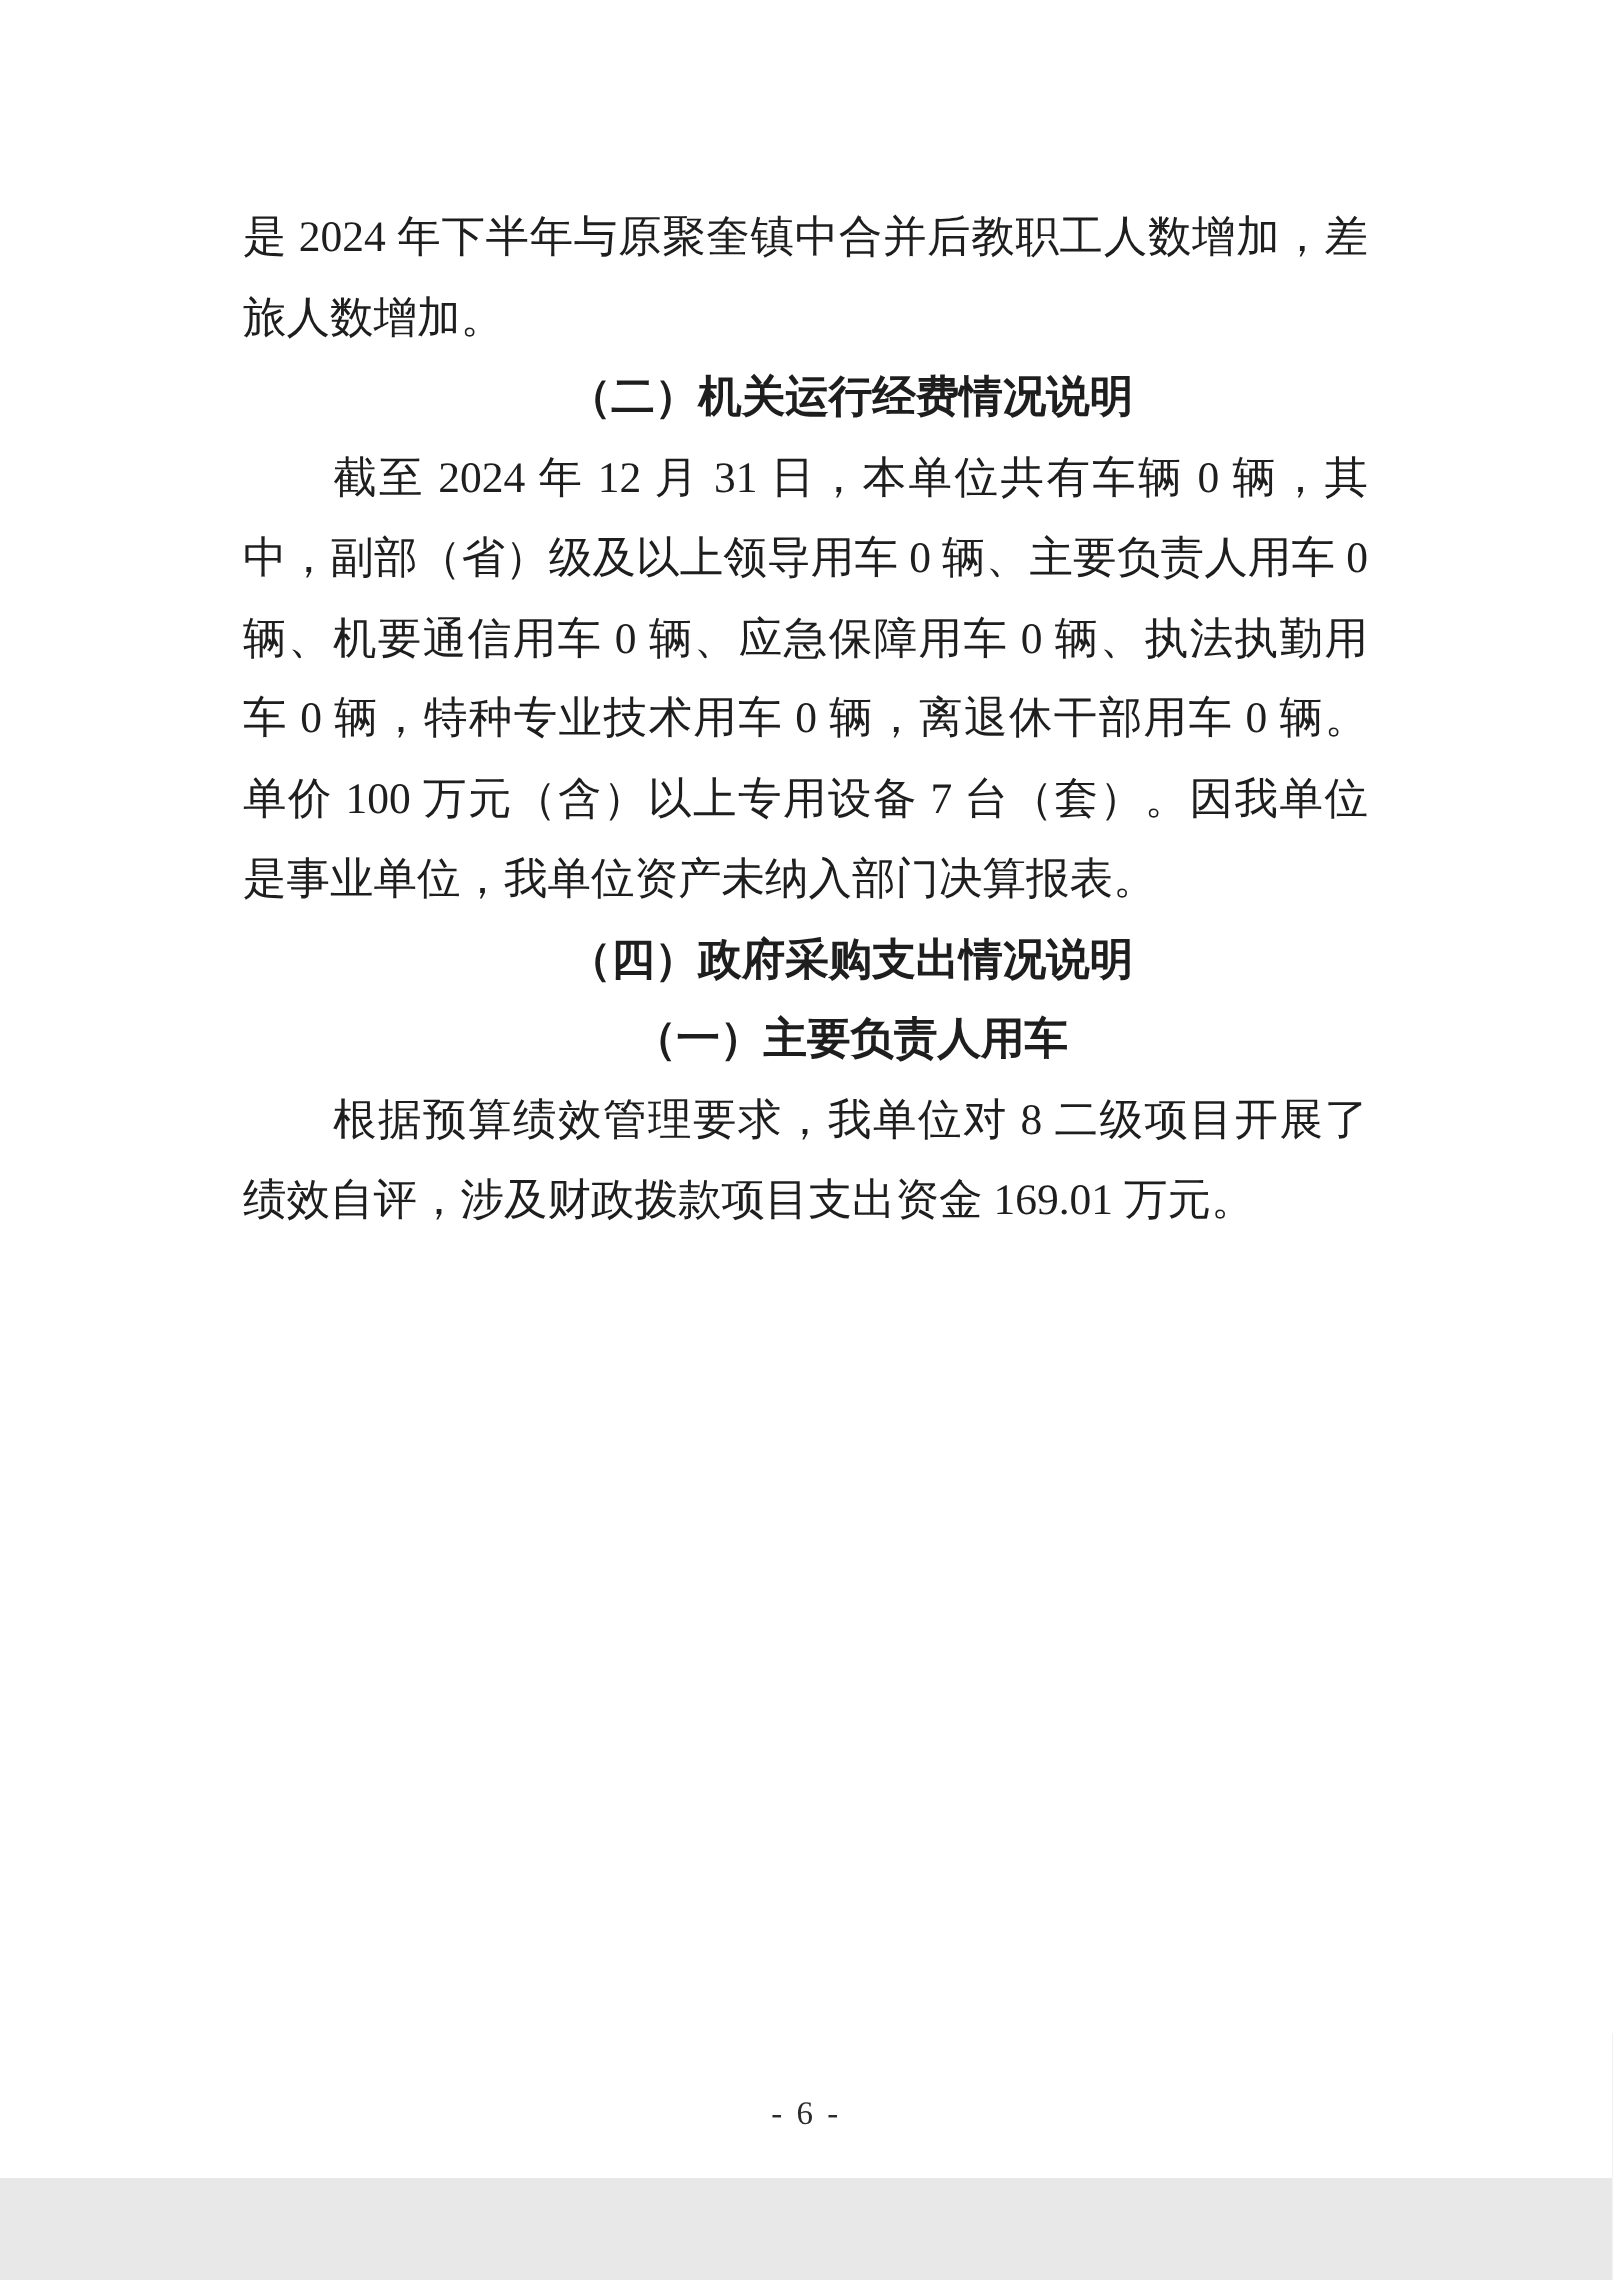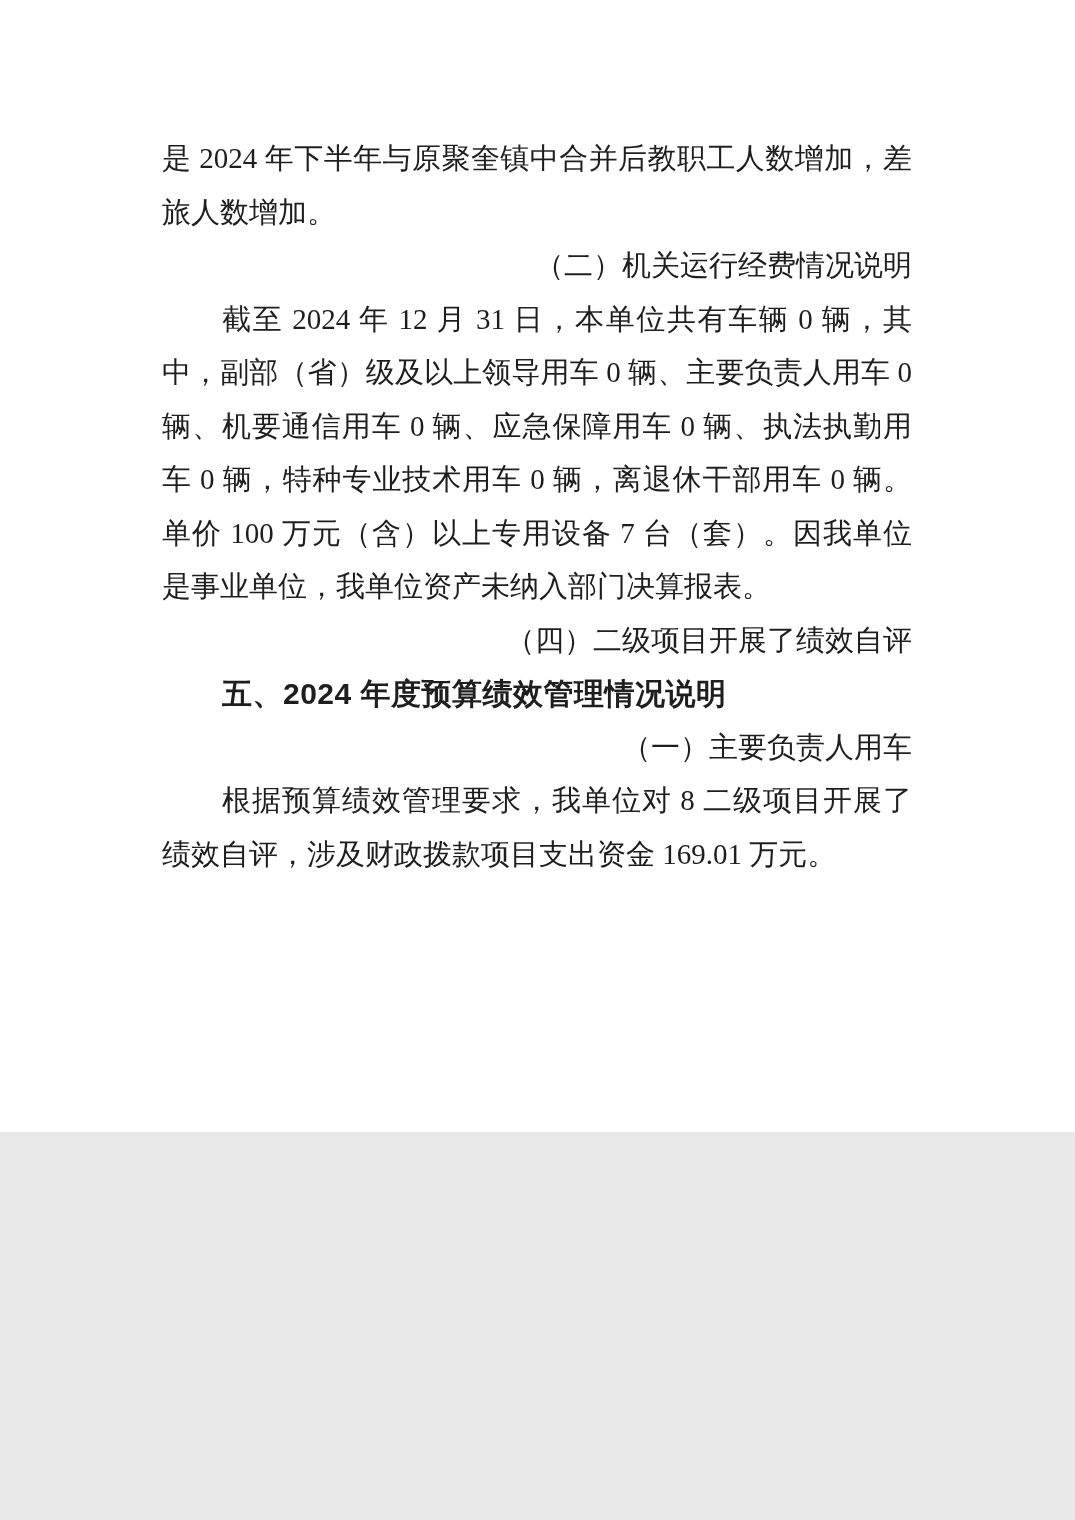--- a/index.html
+++ b/index.html
@@ -10,7 +10,7 @@
   .page {
     position: relative;
     width: 1075px;
-    height: 1132px;
+    height: 1452px;
     margin: 0 auto;
     background: #ffffff;
     overflow: hidden;

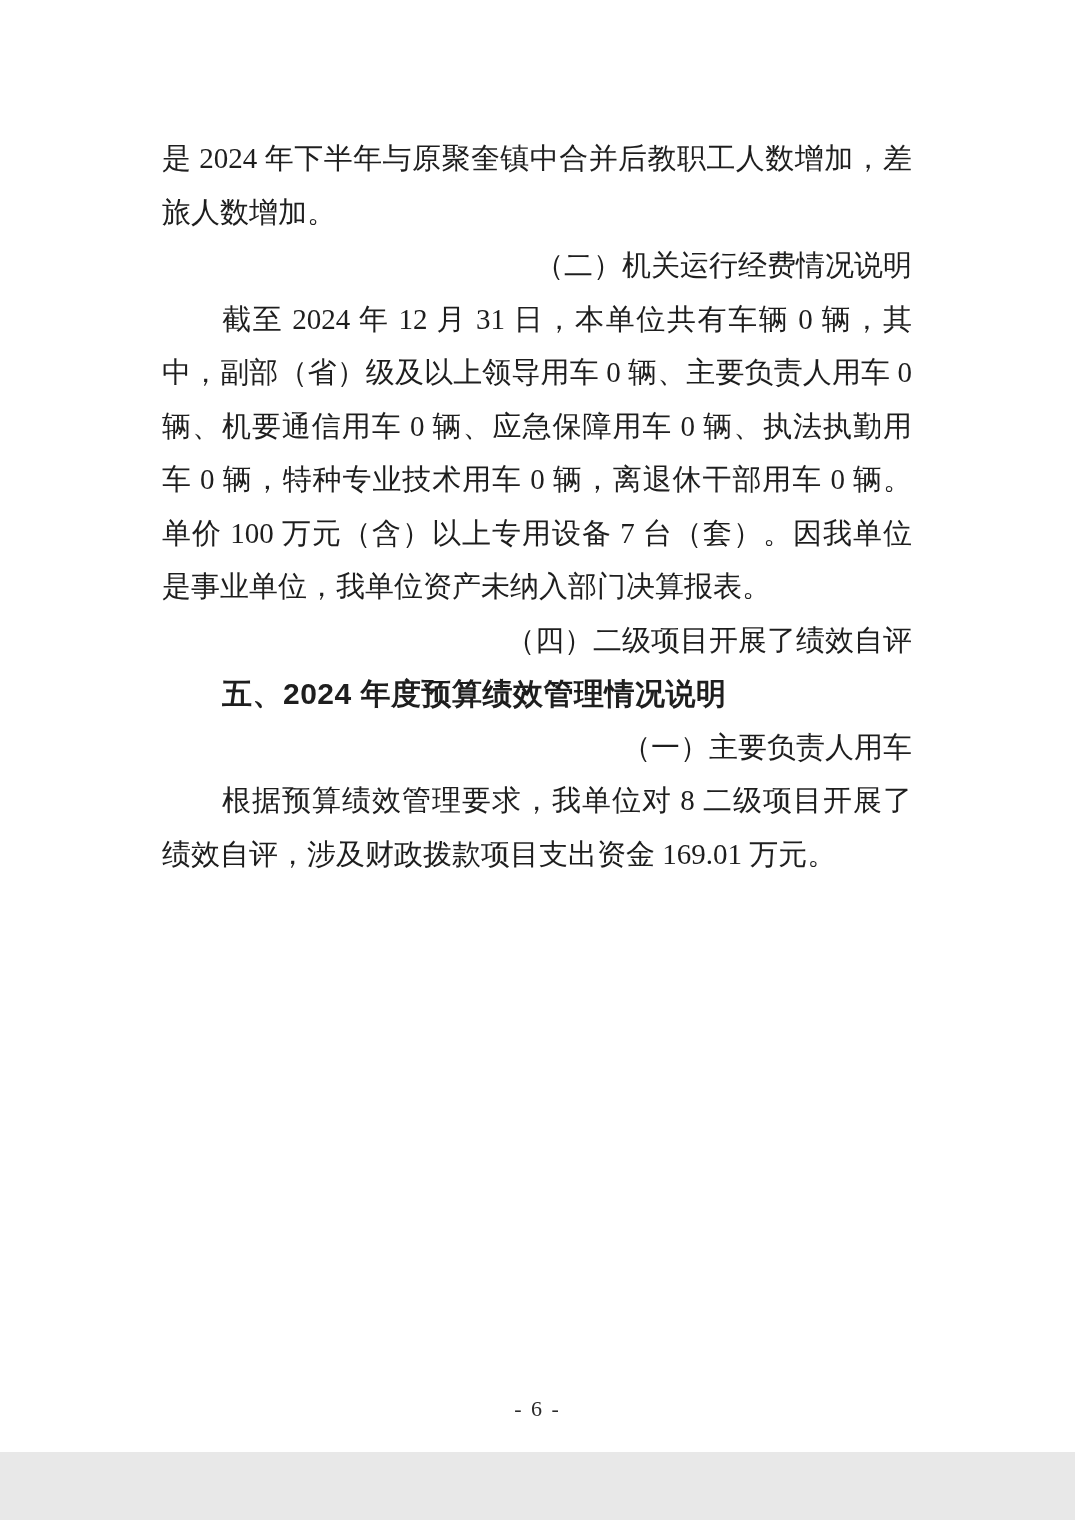--- a/index.html
+++ b/index.html
@@ -35,8 +35,8 @@
     text-justify: inter-ideograph;
   }
   .para.subheading {
-    font-weight: 400;
-    text-align: right;
+    font-weight: 700;
+    text-align: center;
     font-size: 29px;
   }
   .para.heading {

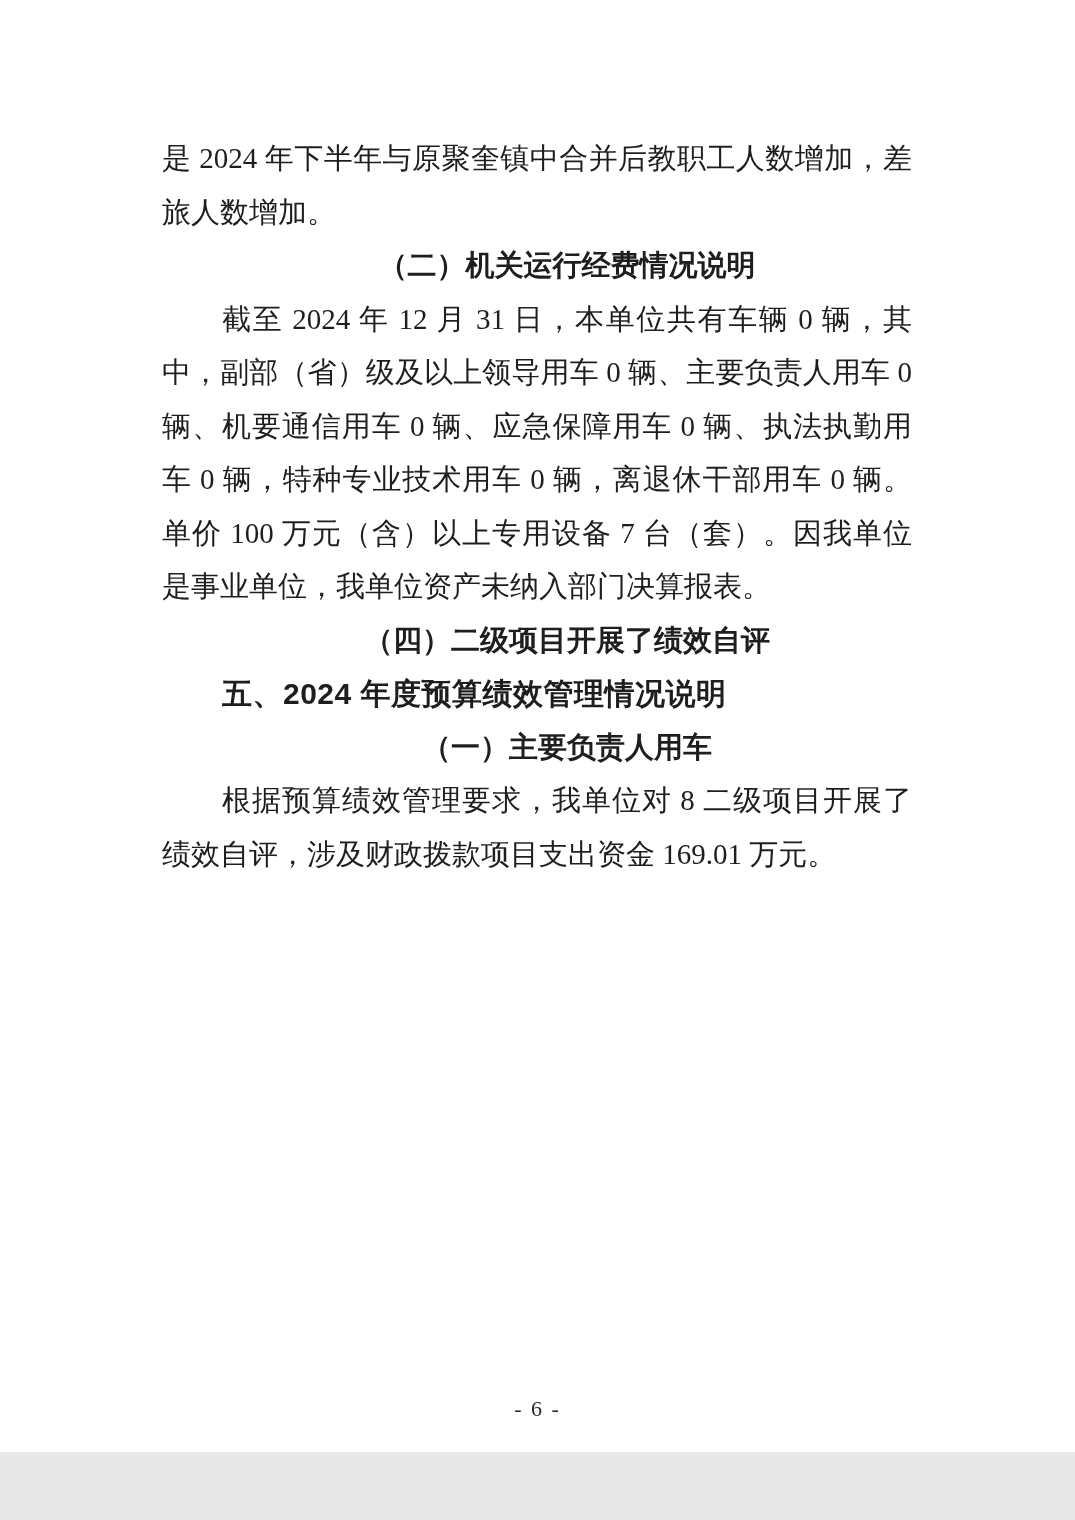--- a/index.html
+++ b/index.html
@@ -67,7 +67,7 @@
   <p class="para body" style="text-indent: 0px;">是 2024 年下半年与原聚奎镇中合并后教职工人数增加，差旅人数增加。</p>
       <p class="para subheading" style="text-indent: 60px;">（二）机关运行经费情况说明</p>
       <p class="para body" style="text-indent: 60px;">截至 2024 年 12 月 31 日，本单位共有车辆 0 辆，其中，副部（省）级及以上领导用车 0 辆、主要负责人用车 0 辆、机要通信用车 0 辆、应急保障用车 0 辆、执法执勤用车 0 辆，特种专业技术用车 0 辆，离退休干部用车 0 辆。单价 100 万元（含）以上专用设备 7 台（套）。因我单位是事业单位，我单位资产未纳入部门决算报表。</p>
-      <p class="para subheading" style="text-indent: 60px;">（四）二级项目开展了绩效自评</p>
+      <p class="para subheading" style="text-indent: 60px;">（四）政府采购支出情况说明</p>
       <p class="para heading" style="text-indent: 60px;">五、2024 年度预算绩效管理情况说明</p>
       <p class="para subheading" style="text-indent: 60px;">（一）主要负责人用车</p>
       <p class="para body" style="text-indent: 60px;">根据预算绩效管理要求，我单位对 8 二级项目开展了绩效自评，涉及财政拨款项目支出资金 169.01 万元。</p>

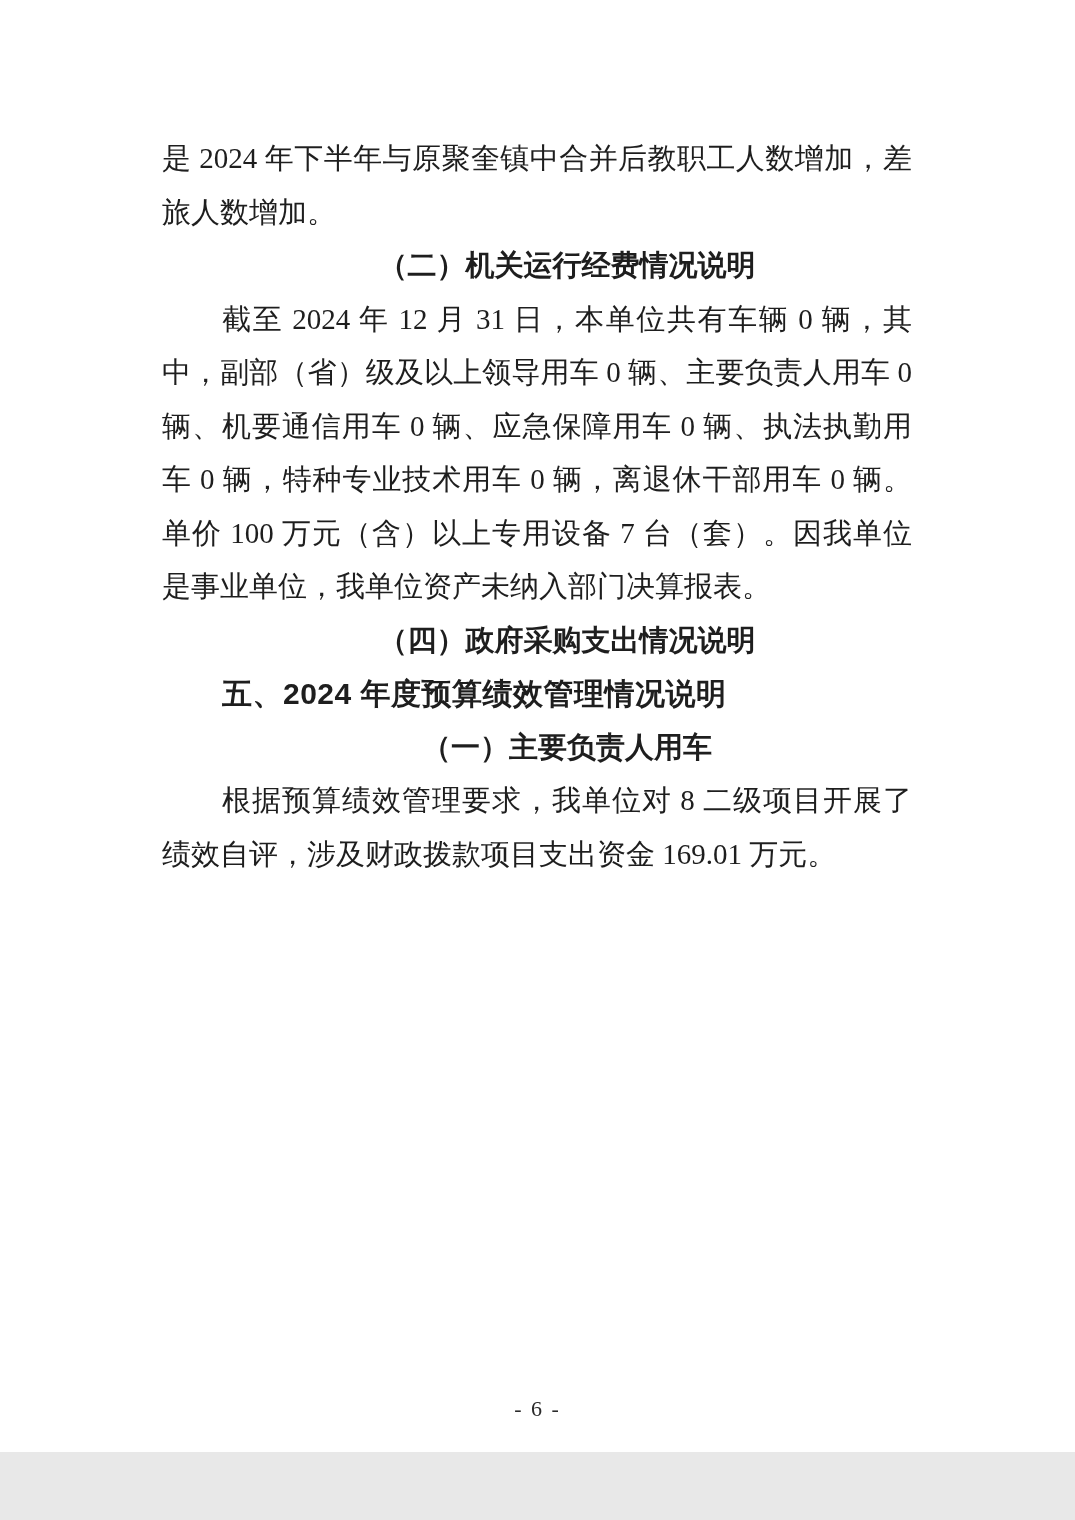--- a/index.html
+++ b/index.html
@@ -68,7 +68,6 @@
       <p class="para subheading" style="text-indent: 60px;">（二）机关运行经费情况说明</p>
       <p class="para body" style="text-indent: 60px;">截至 2024 年 12 月 31 日，本单位共有车辆 0 辆，其中，副部（省）级及以上领导用车 0 辆、主要负责人用车 0 辆、机要通信用车 0 辆、应急保障用车 0 辆、执法执勤用车 0 辆，特种专业技术用车 0 辆，离退休干部用车 0 辆。单价 100 万元（含）以上专用设备 7 台（套）。因我单位是事业单位，我单位资产未纳入部门决算报表。</p>
       <p class="para subheading" style="text-indent: 60px;">（四）政府采购支出情况说明</p>
-      <p class="para heading" style="text-indent: 60px;">五、2024 年度预算绩效管理情况说明</p>
       <p class="para subheading" style="text-indent: 60px;">（一）主要负责人用车</p>
       <p class="para body" style="text-indent: 60px;">根据预算绩效管理要求，我单位对 8 二级项目开展了绩效自评，涉及财政拨款项目支出资金 169.01 万元。</p>
     </div>

